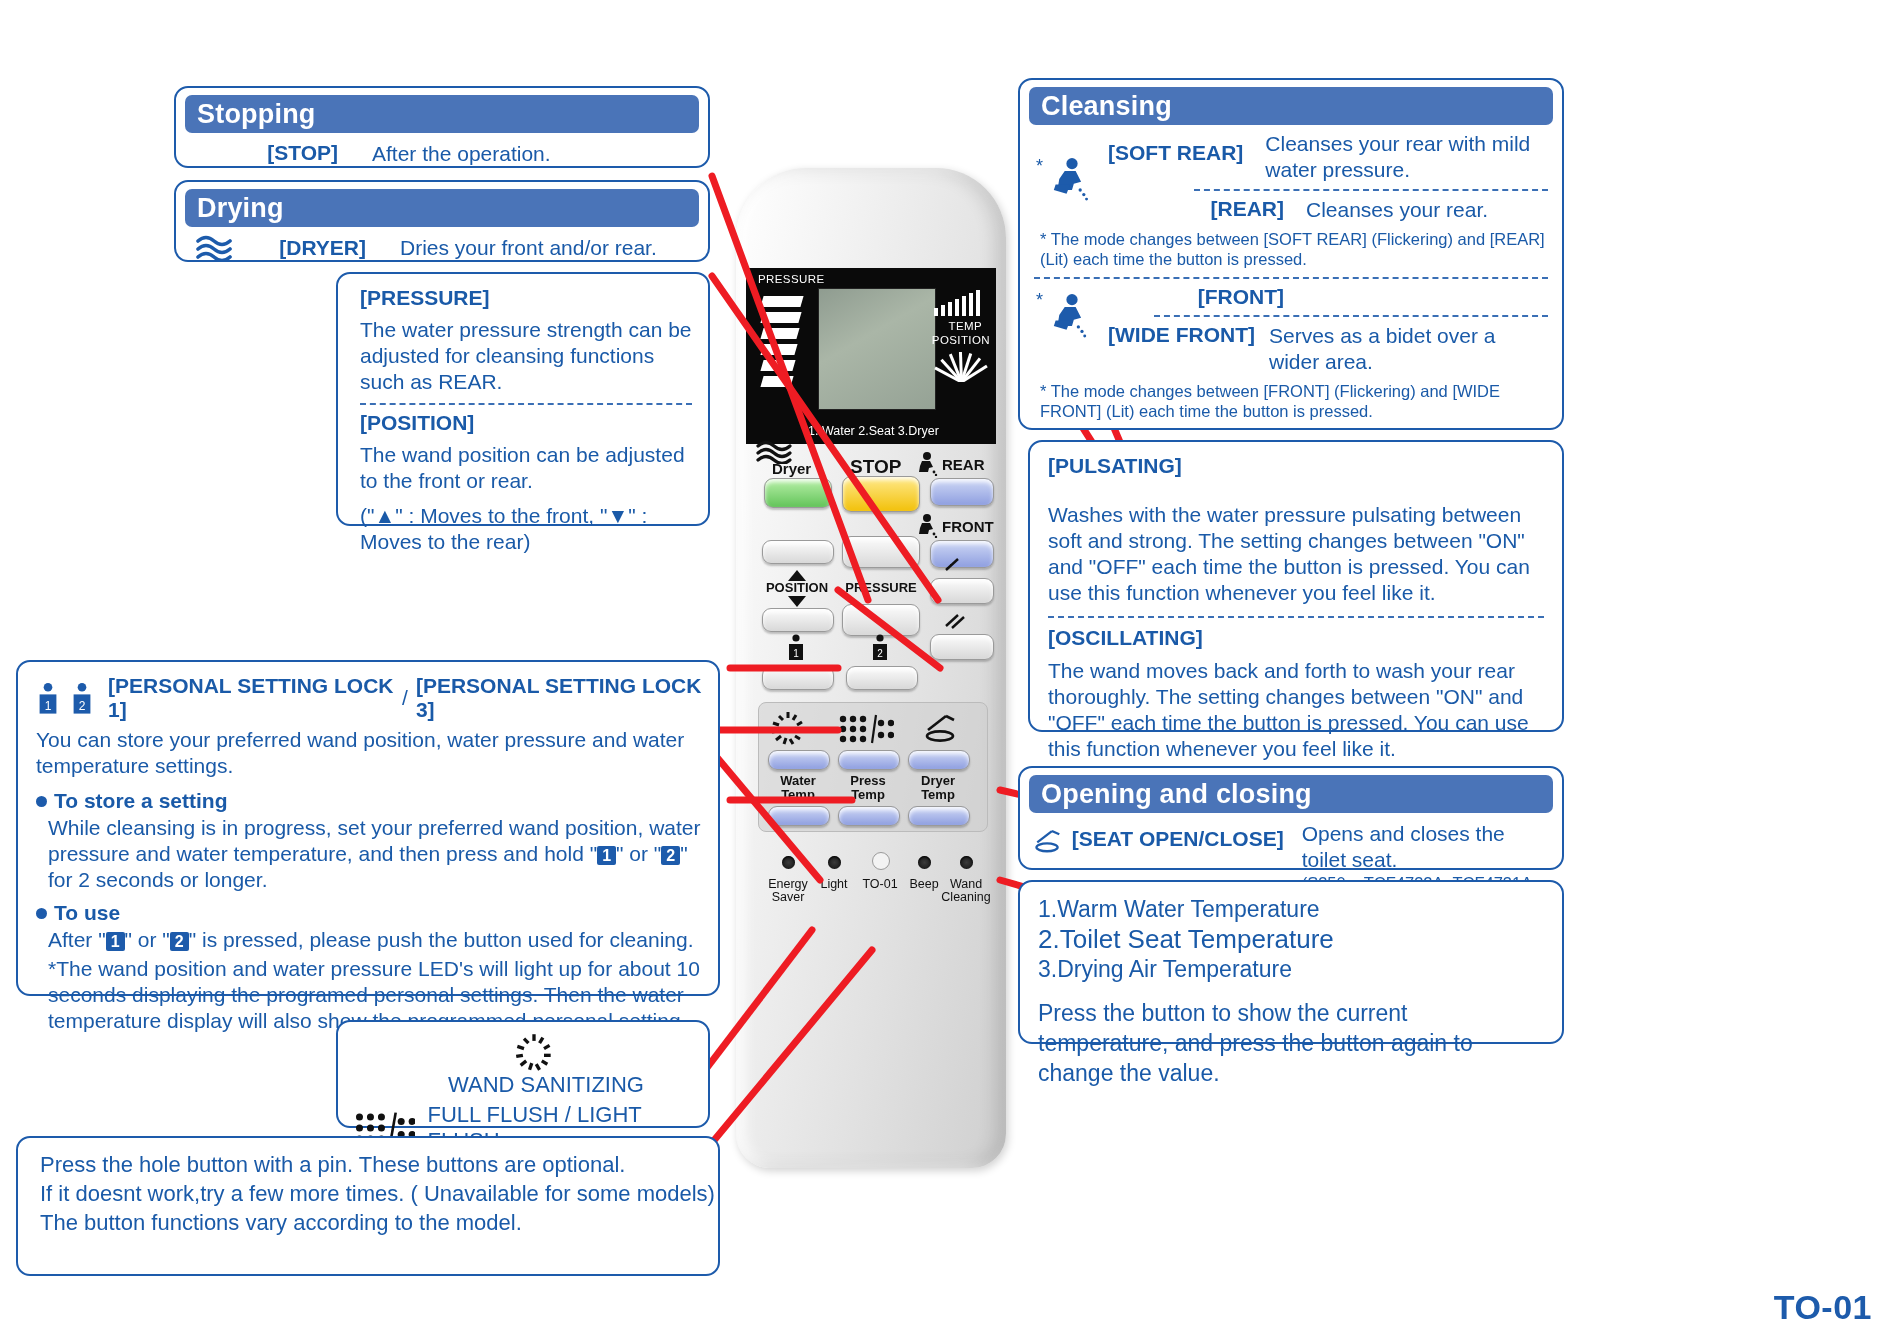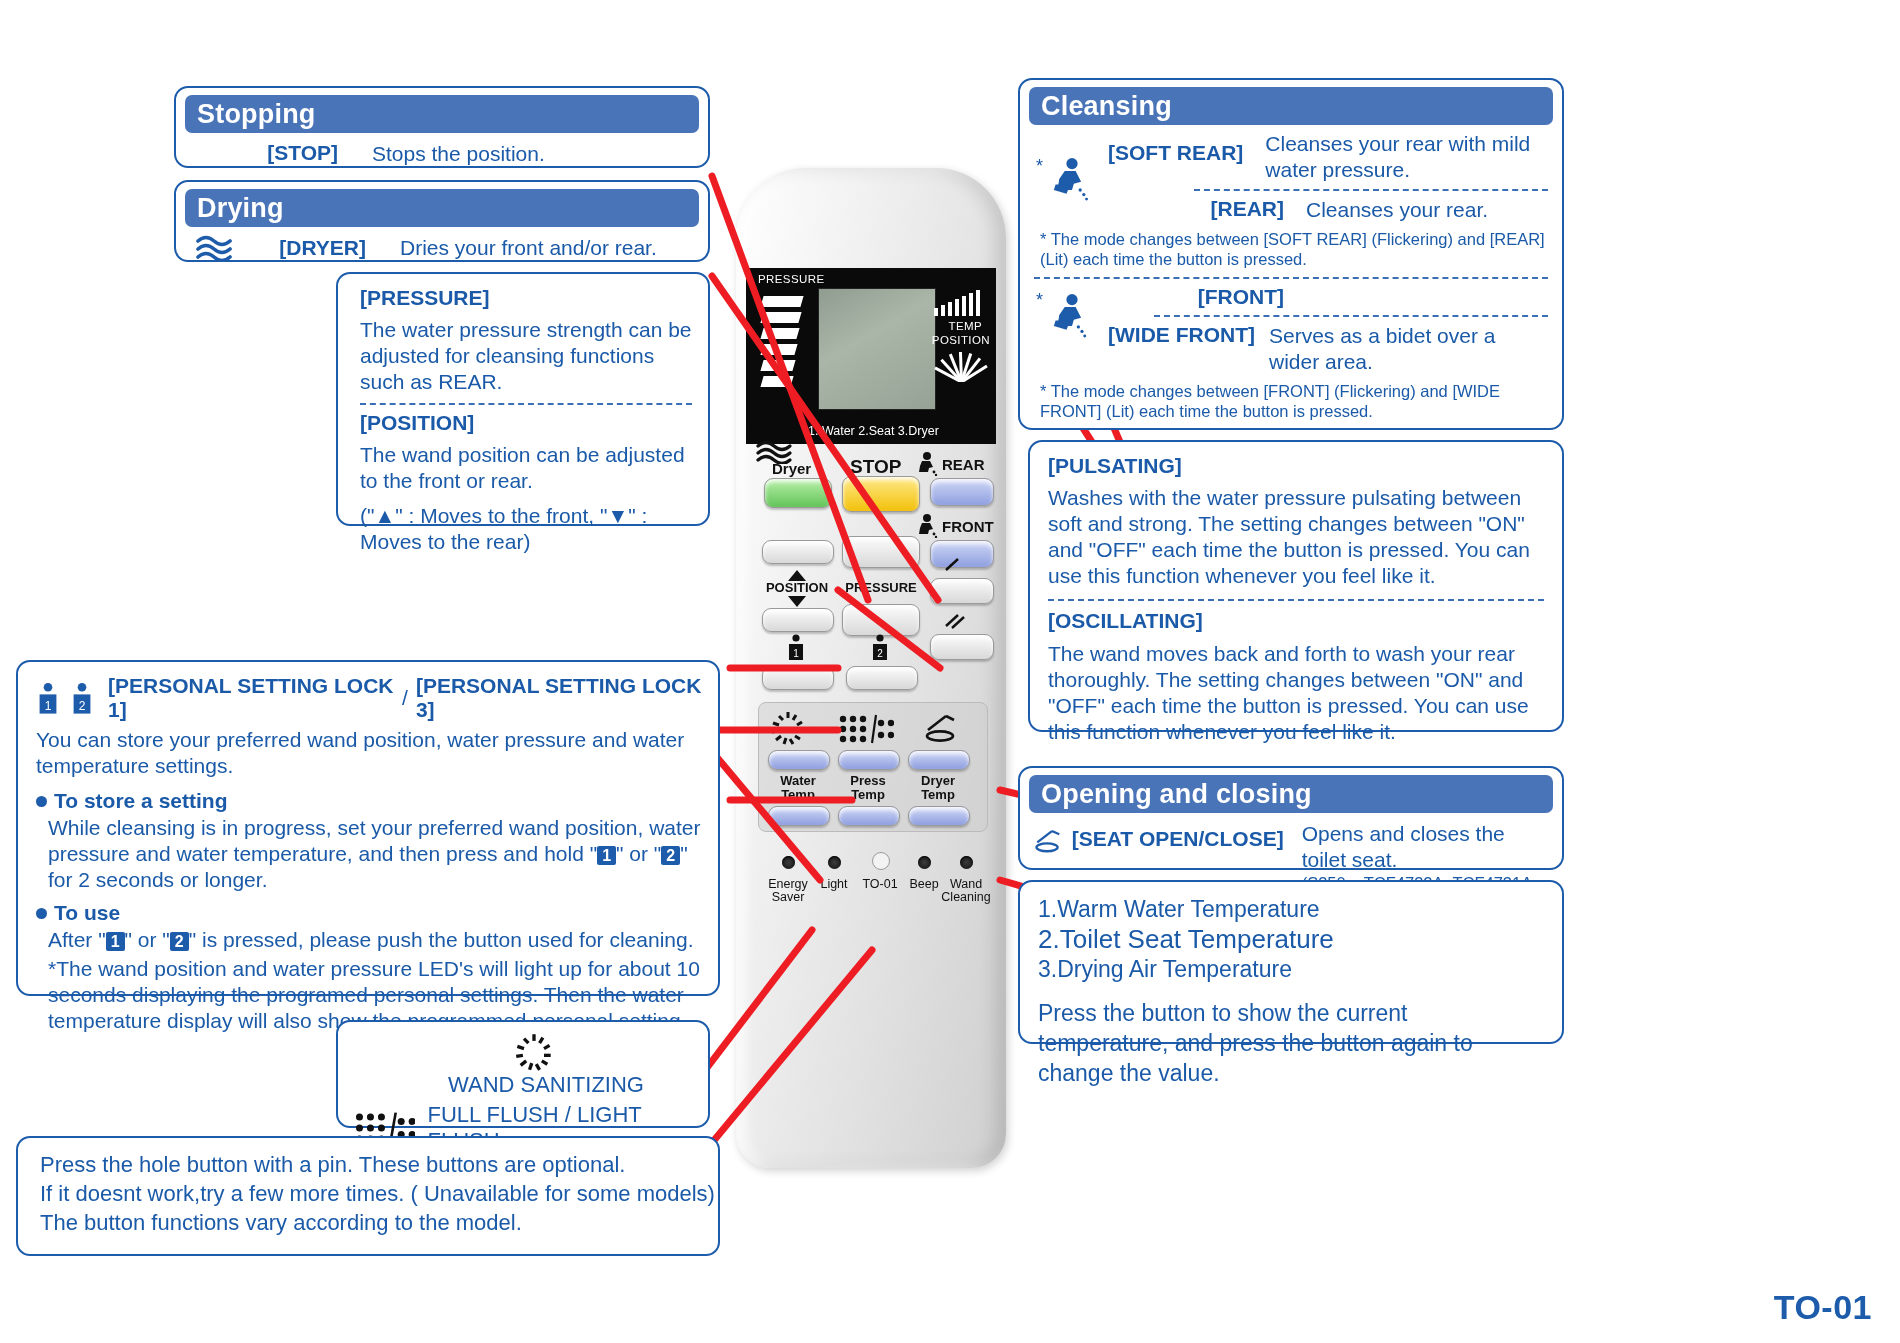--- a/index.html
+++ b/index.html
@@ -288,7 +288,7 @@
   <div class="hdr">Stopping</div>
   <div class="row" style="padding:4px 12px 0 12px;">
     <div class="key" style="width:150px;text-align:right;">[STOP]</div>
-    <div class="txt" style="margin-left:34px;">Stops the position.</div>
+    <div class="txt" style="margin-left:34px;">After the operation.</div>
   </div>
 </div>
 

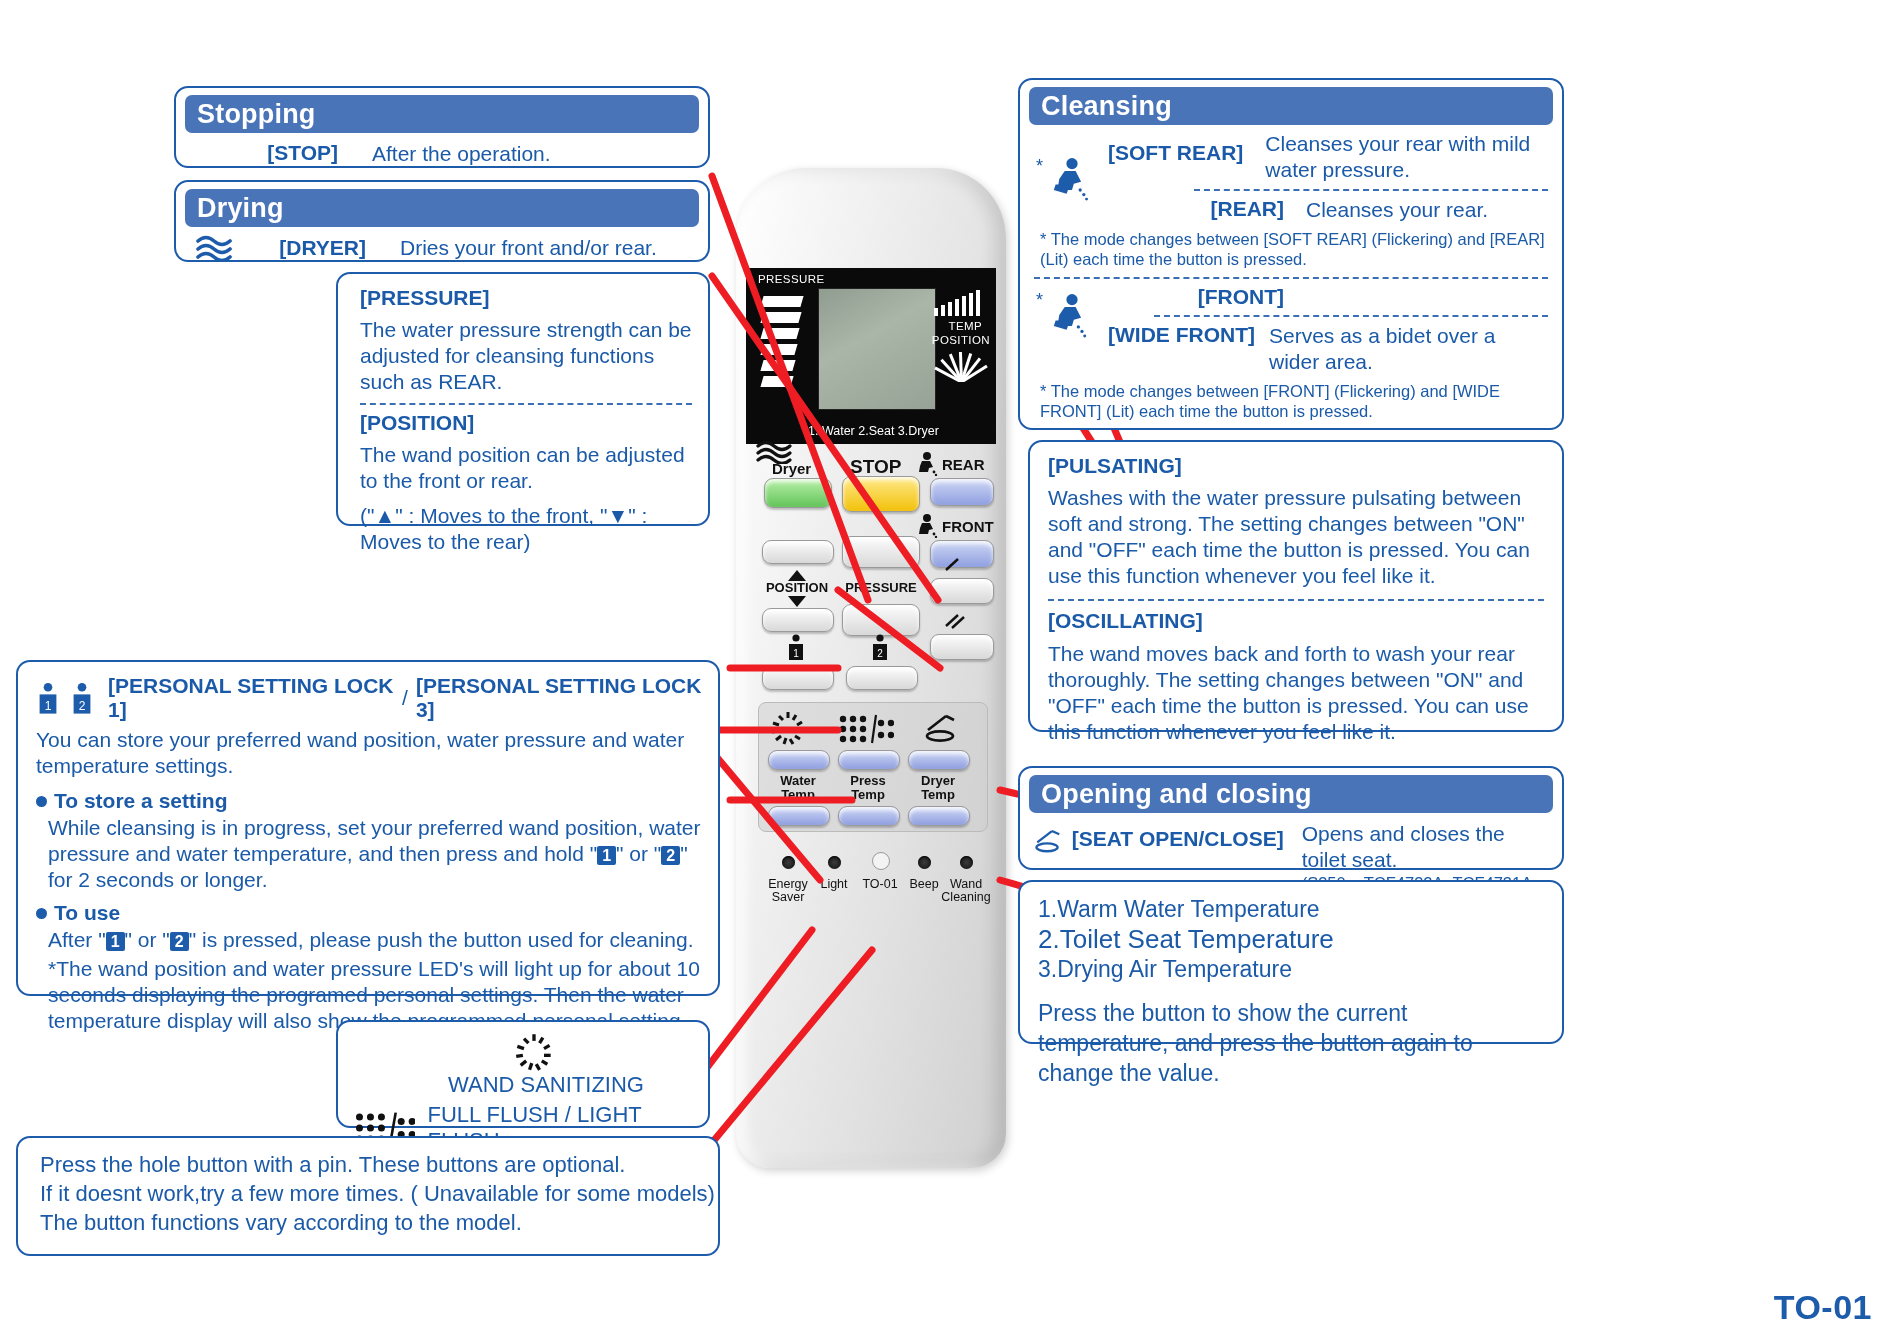--- a/index.html
+++ b/index.html
@@ -464,7 +464,7 @@
 <div class="box" style="left:1028px;top:440px;width:536px;height:292px;">
   <div style="padding:12px 18px 0 18px;">
     <div class="key">[PULSATING]</div>
-    <div class="txt" style="margin-top:7px;">Washes with the water pressure pulsating between soft and strong. The setting changes between "ON" and "OFF" each time the button is pressed. You can use this function whenever you feel like it.</div>
+    <div class="txt" style="margin-top:24px;">Washes with the water pressure pulsating between soft and strong. The setting changes between "ON" and "OFF" each time the button is pressed. You can use this function whenever you feel like it.</div>
   </div>
   <div class="dash" style="margin:10px 18px 8px 18px;"></div>
   <div style="padding:0 18px 0 18px;">

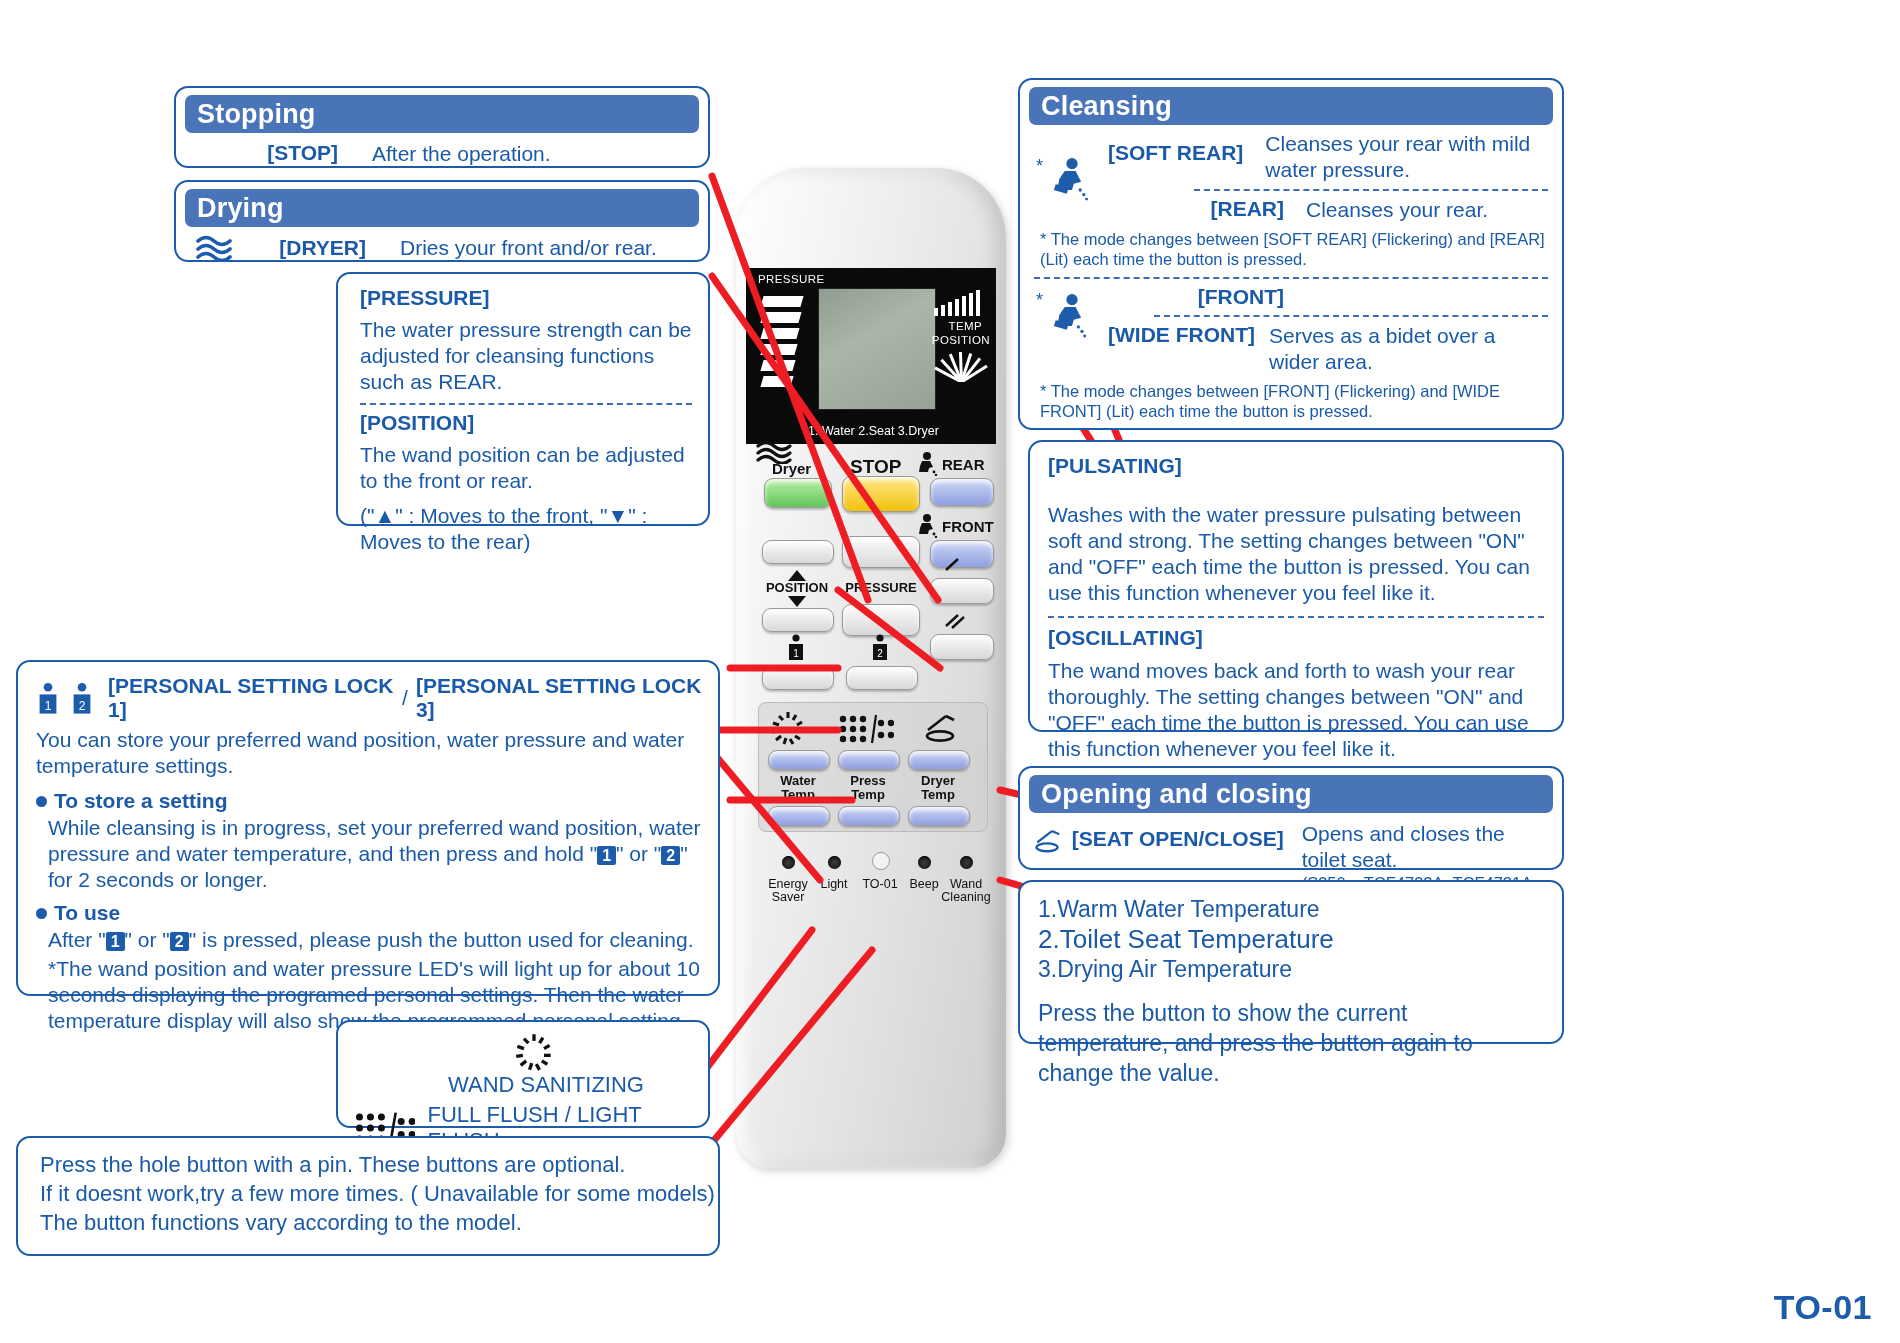--- a/index.html
+++ b/index.html
@@ -396,7 +396,7 @@
   </div>
 </div>
 
-<div class="box" style="left:16px;top:1136px;width:704px;height:120px;">
+<div class="box" style="left:16px;top:1136px;width:704px;height:140px;">
   <div style="padding:12px 0 0 22px;">
     <div class="txt" style="font-size:22px;line-height:29px;">Press the hole button with a pin. These buttons are optional.</div>
     <div class="txt" style="font-size:22px;line-height:29px;">If it doesnt work,try a few more times. ( Unavailable for some models)</div>

